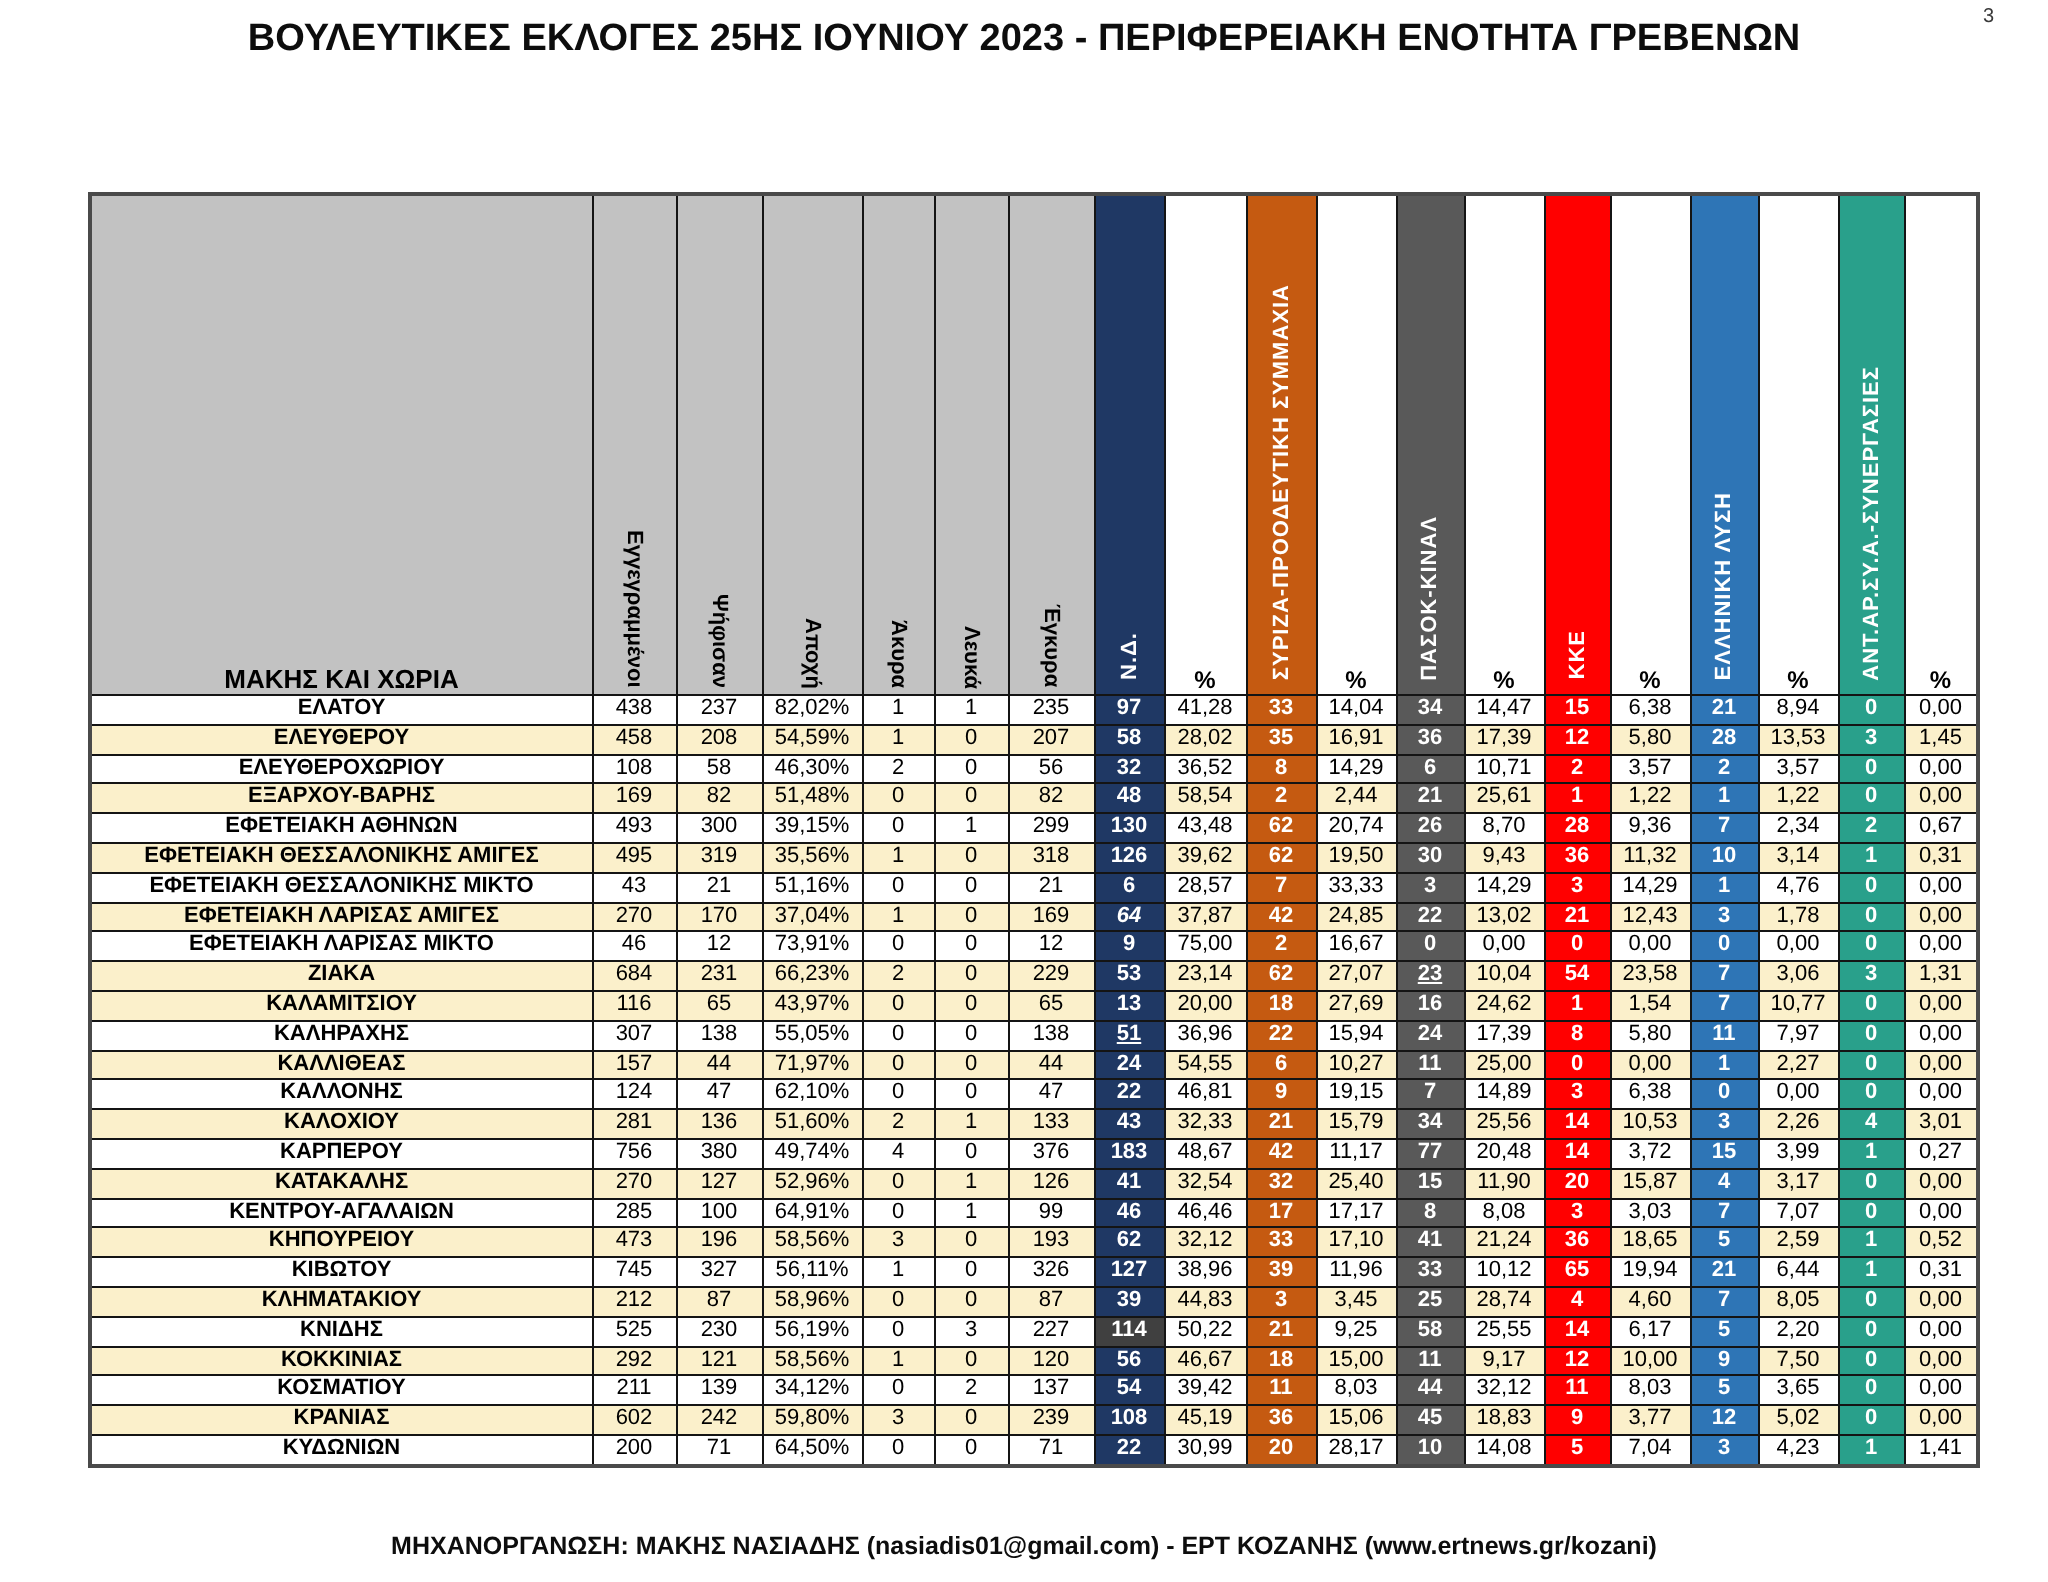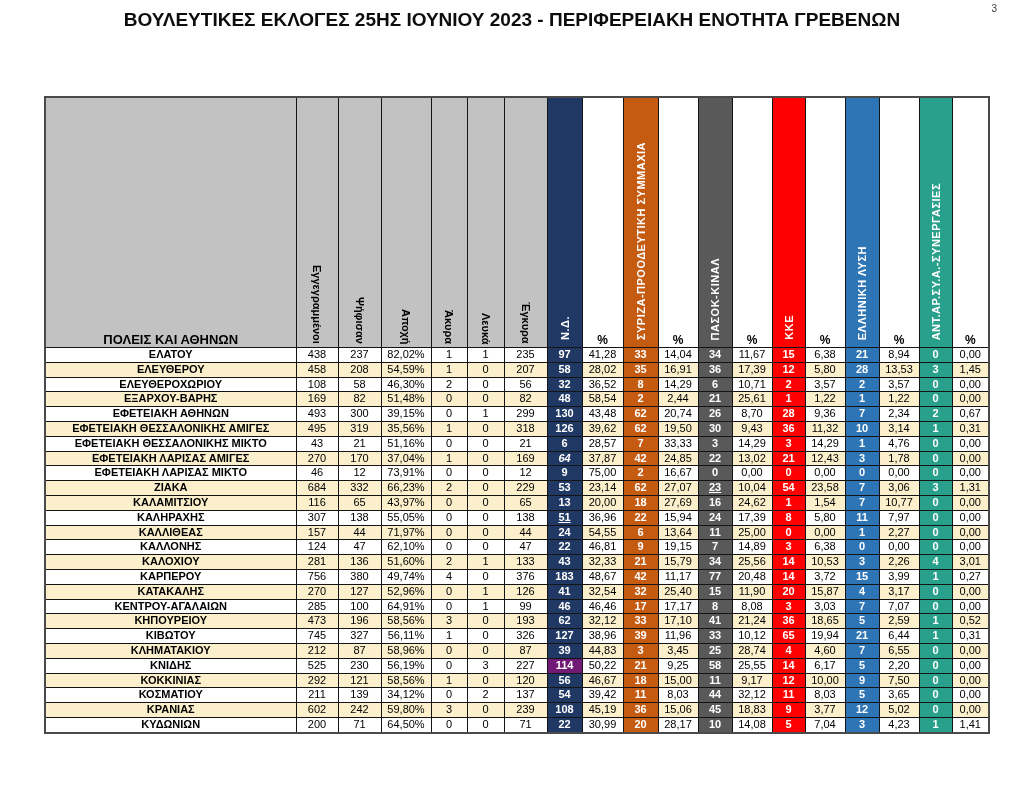--- a/index.html
+++ b/index.html
@@ -63,7 +63,7 @@
     </colgroup>
     <thead>
       <tr id="hdr-row">
-        <th class="place-hdr">ΠΟΛΕΙΣ ΚΑΙ ΑΘΗΝΩΝ</th>
+        <th class="place-hdr">ΜΑΚΗΣ ΚΑΙ ΧΩΡΙΑ</th>
       <th>
             <div class="stat-label">Εγγεγραμμένοι</div>
           </th>

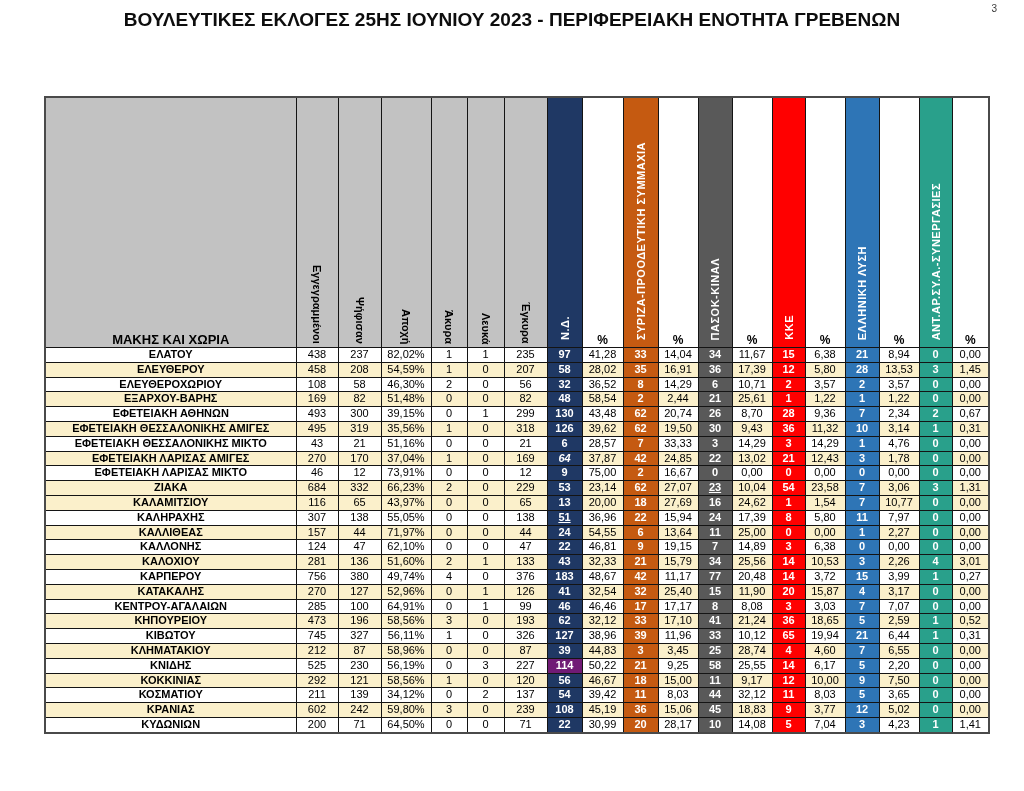--- a/index.html
+++ b/index.html
@@ -122,7 +122,7 @@
           <td class="votes-cell" style="background: rgb(197, 90, 17);">33</td>
           <td class="pct-cell">14,04</td>
           <td class="votes-cell" style="background: rgb(89, 89, 89);">34</td>
-          <td class="pct-cell">11,67</td>
+          <td class="pct-cell">14,47</td>
           <td class="votes-cell" style="background: rgb(255, 0, 0);">15</td>
           <td class="pct-cell">6,38</td>
           <td class="votes-cell" style="background: rgb(46, 117, 182);">21</td>

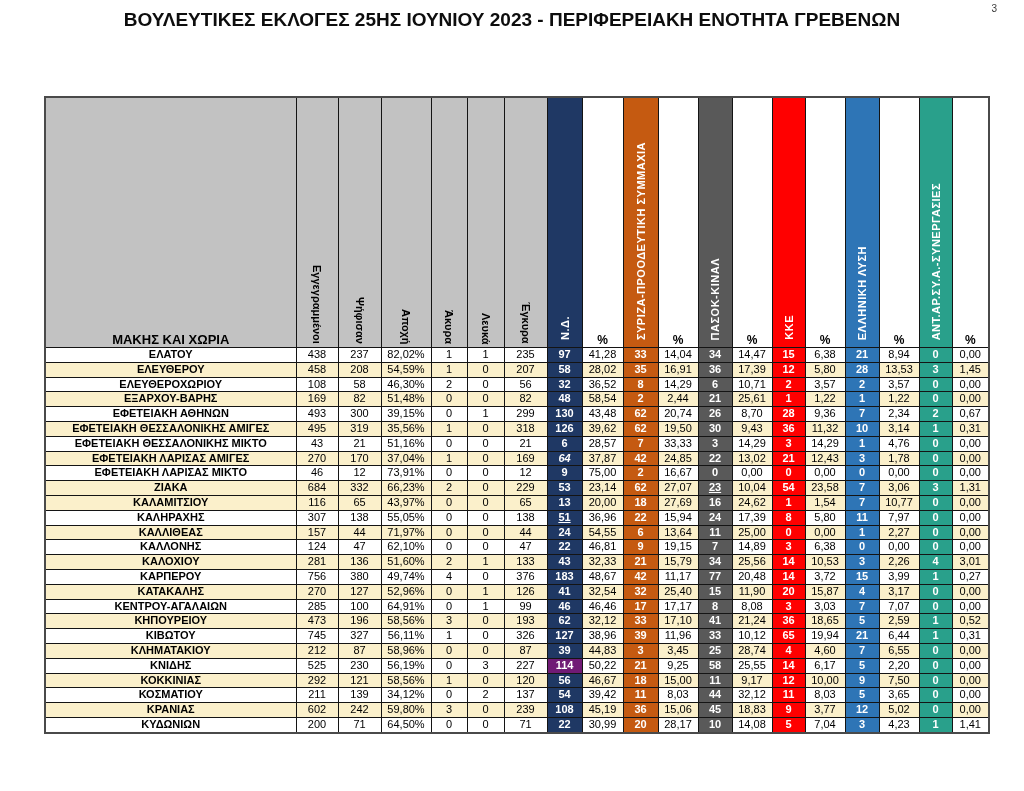--- a/index.html
+++ b/index.html
@@ -301,7 +301,7 @@
         <tr class="alt">
           <td class="place-cell">ΖΙΑΚΑ</td>
           <td class="stat-cell">684</td>
-          <td class="stat-cell">332</td>
+          <td class="stat-cell">231</td>
           <td class="stat-cell">66,23%</td>
           <td class="stat-cell">2</td>
           <td class="stat-cell">0</td>

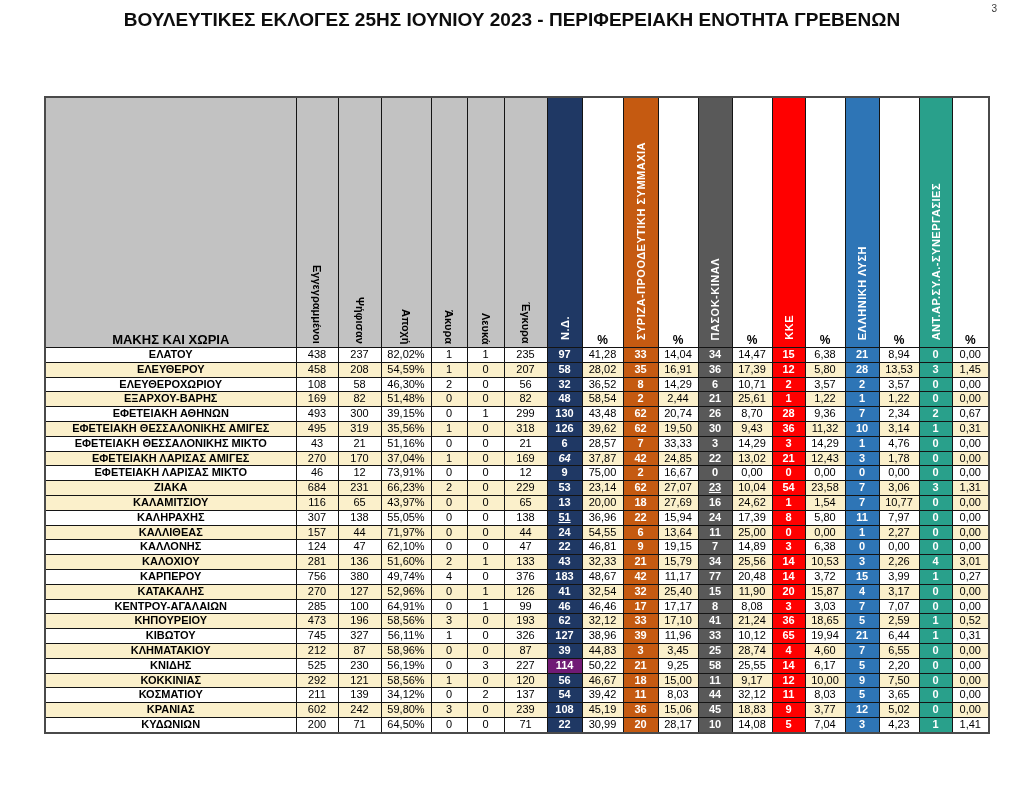--- a/index.html
+++ b/index.html
@@ -372,7 +372,7 @@
           <td class="votes-cell" style="background: rgb(31, 56, 100);">24</td>
           <td class="pct-cell">54,55</td>
           <td class="votes-cell" style="background: rgb(197, 90, 17);">6</td>
-          <td class="pct-cell">13,64</td>
+          <td class="pct-cell">10,27</td>
           <td class="votes-cell" style="background: rgb(89, 89, 89);">11</td>
           <td class="pct-cell">25,00</td>
           <td class="votes-cell" style="background: rgb(255, 0, 0);">0</td>

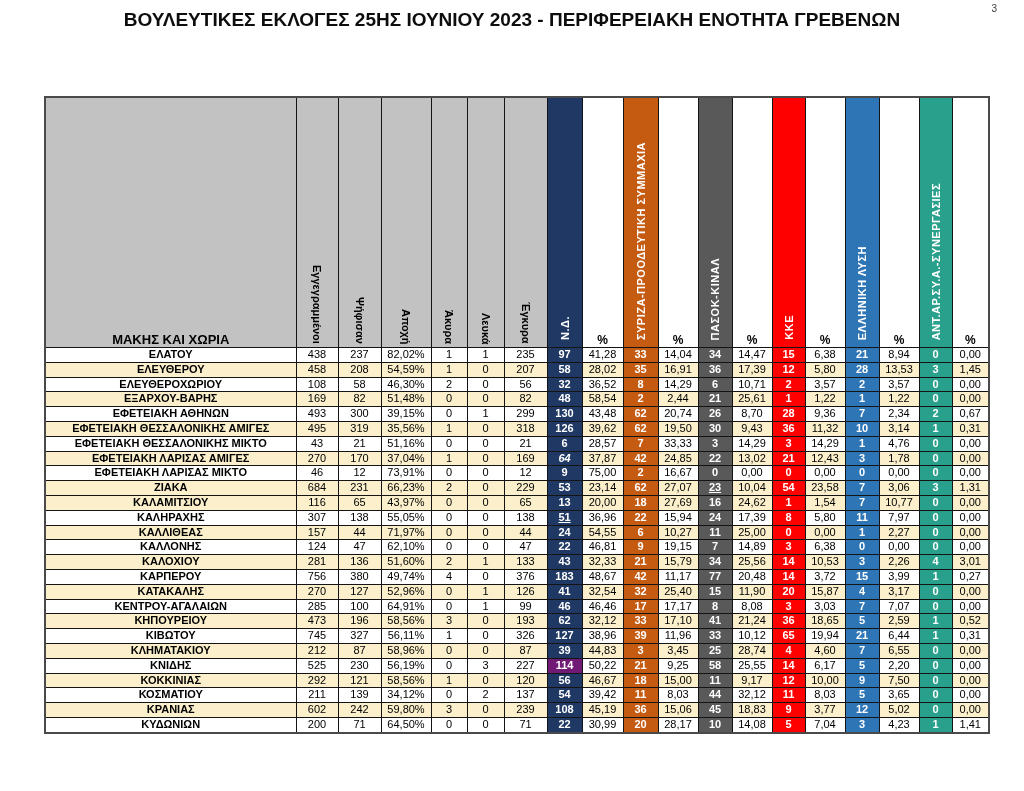--- a/index.html
+++ b/index.html
@@ -546,7 +546,7 @@
           <td class="votes-cell" style="background: rgb(255, 0, 0);">4</td>
           <td class="pct-cell">4,60</td>
           <td class="votes-cell" style="background: rgb(46, 117, 182);">7</td>
-          <td class="pct-cell">6,55</td>
+          <td class="pct-cell">8,05</td>
           <td class="votes-cell" style="background: rgb(41, 160, 139);">0</td>
           <td class="pct-cell">0,00</td>
         </tr>

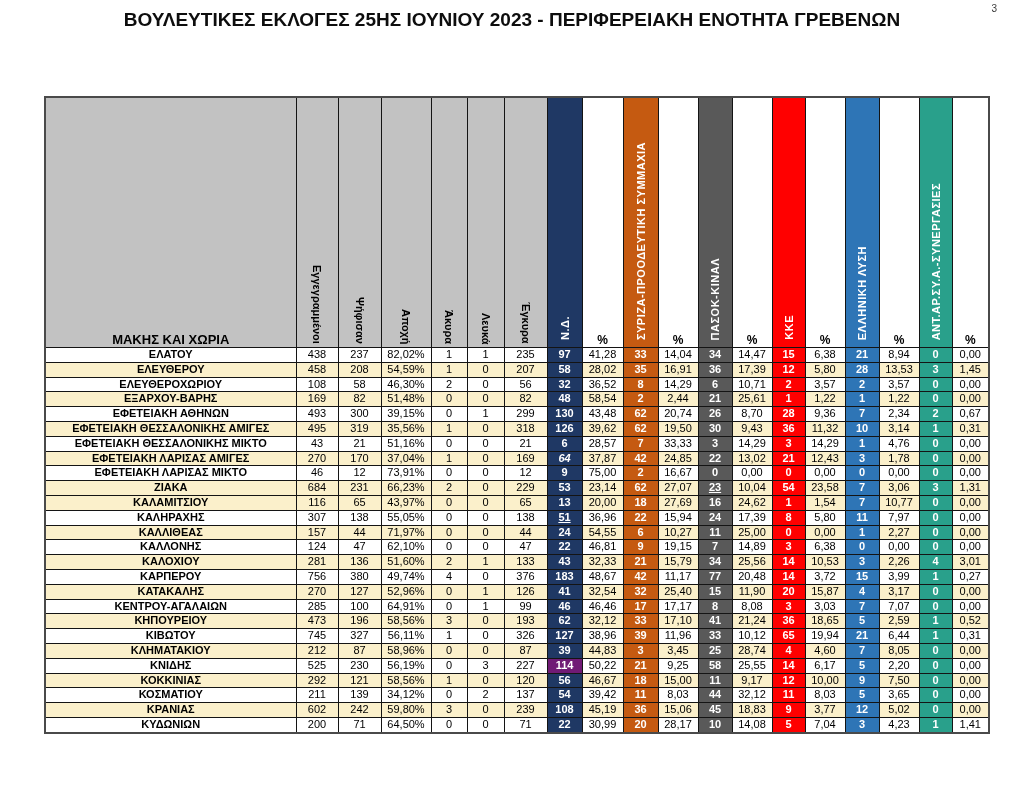--- a/index.html
+++ b/index.html
@@ -558,7 +558,7 @@
           <td class="stat-cell">0</td>
           <td class="stat-cell">3</td>
           <td class="stat-cell">227</td>
-          <td class="votes-cell" style="background: #701a75;">114</td>
+          <td class="votes-cell" style="background: #404040;">114</td>
           <td class="pct-cell">50,22</td>
           <td class="votes-cell" style="background: rgb(197, 90, 17);">21</td>
           <td class="pct-cell">9,25</td>

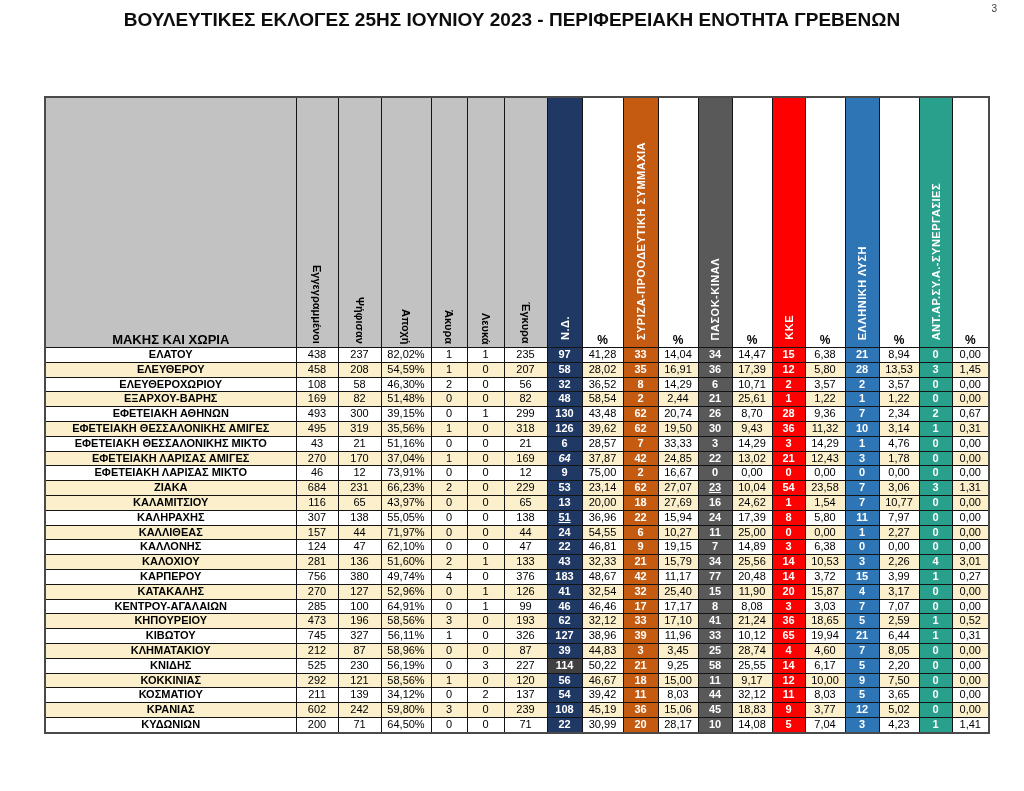--- a/index.html
+++ b/index.html
@@ -658,6 +658,7 @@
       </tbody>
   </table>
 
+  <div class="footer-note">ΜΗΧΑΝΟΡΓΑΝΩΣΗ: ΜΑΚΗΣ ΝΑΣΙΑΔΗΣ (nasiadis01@gmail.com) - ΕΡΤ ΚΟΖΑΝΗΣ (www.ertnews.gr/kozani)</div>
 </div>
 
 </body></html>

